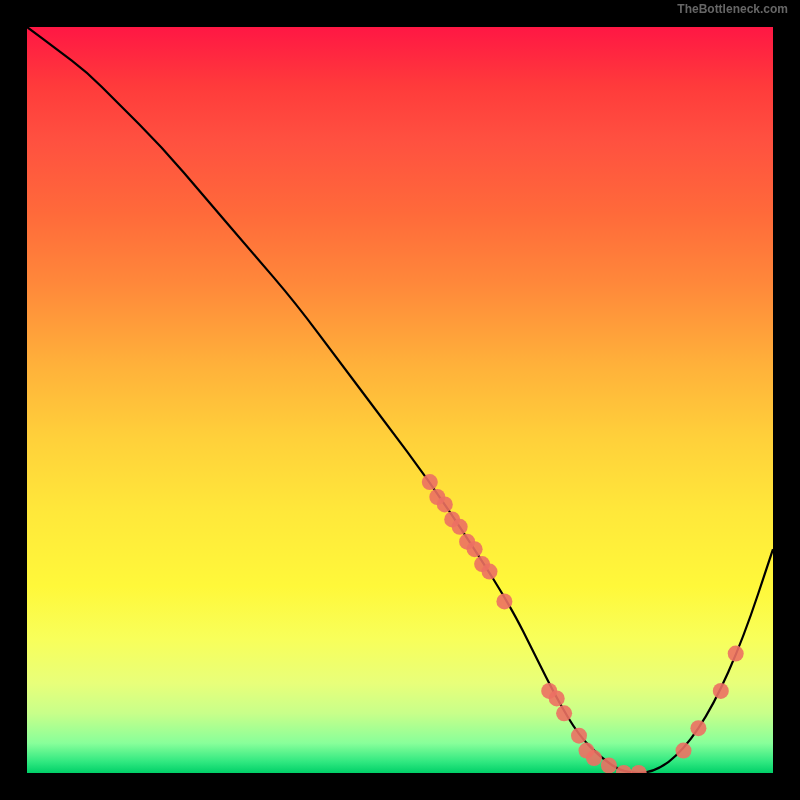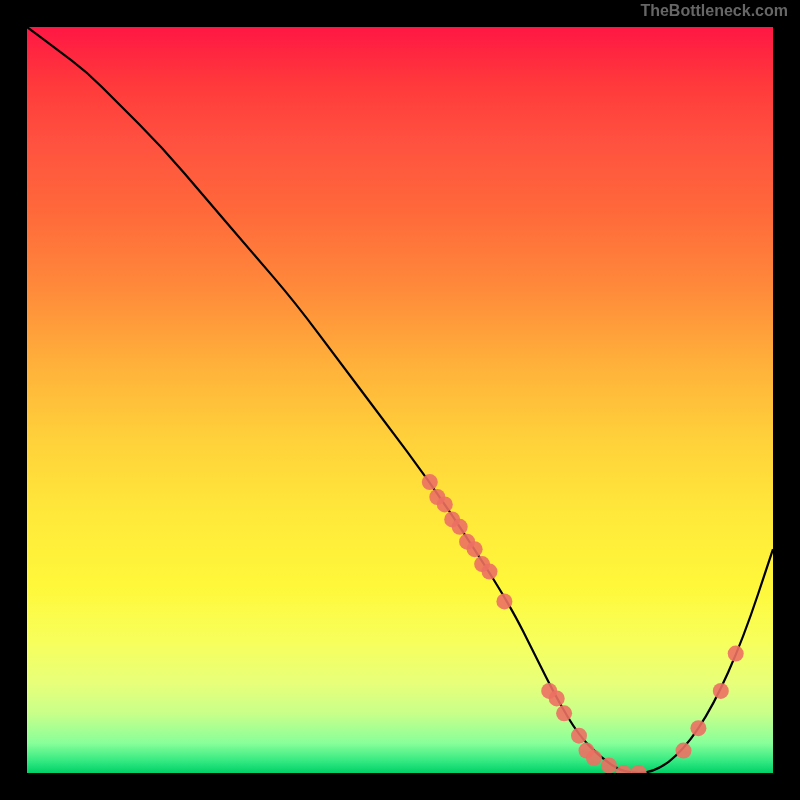--- a/index.html
+++ b/index.html
@@ -21,7 +21,7 @@
     top: 2px;
     right: 12px;
     color: #666;
-    font-size: 16px;
+    font-size: 12px;
     font-weight: bold;
     z-index: 10;
   }

